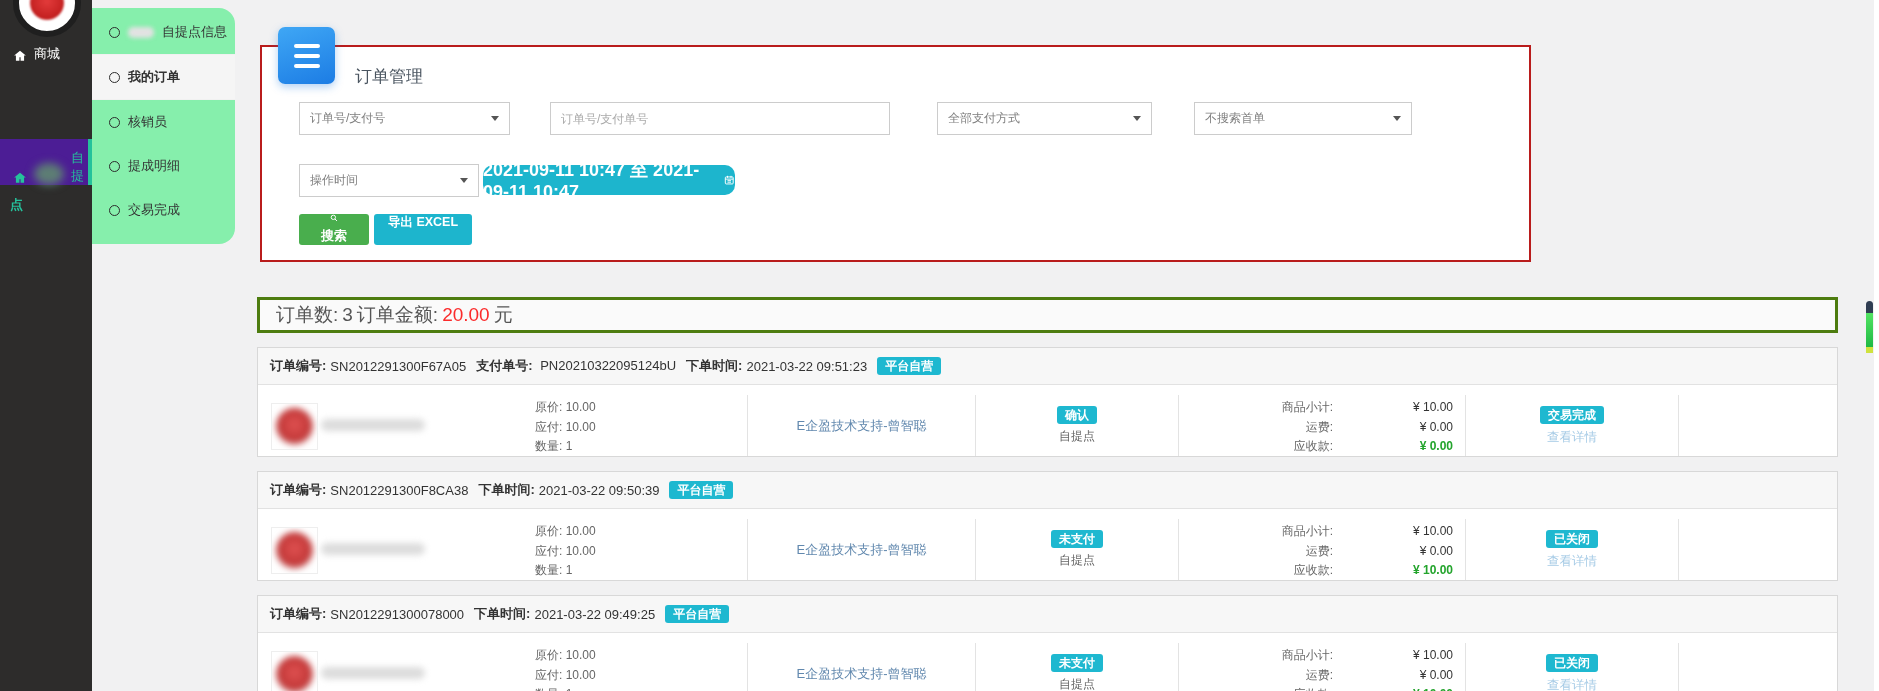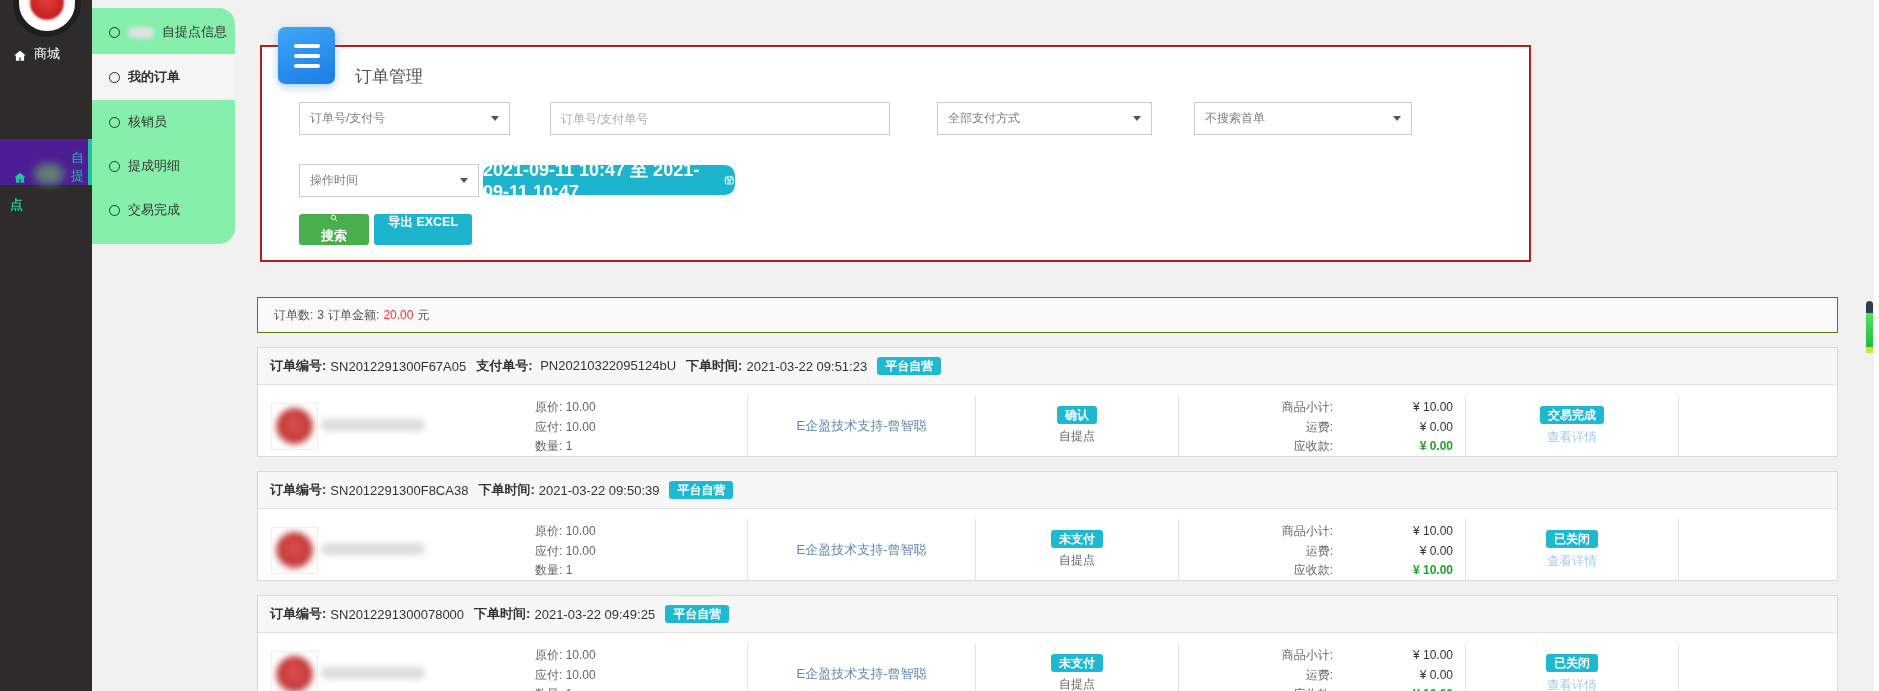--- a/index.html
+++ b/index.html
@@ -58,8 +58,8 @@
 
   
   .summary{position:absolute;left:257px;top:297px;width:1581px;height:36px;background:#fafafa;
-           border:1px solid #4d7c0f;box-sizing:border-box;display:flex;align-items:center;padding-left:16px;
-           font-size:12px;color:#555;gap:4px;}
+           border:3px solid #4d7c0f;box-sizing:border-box;display:flex;align-items:center;padding-left:16px;
+           font-size:19px;color:#555;gap:4px;}
   .summary .red{color:#fb2b2b;}
 
   

